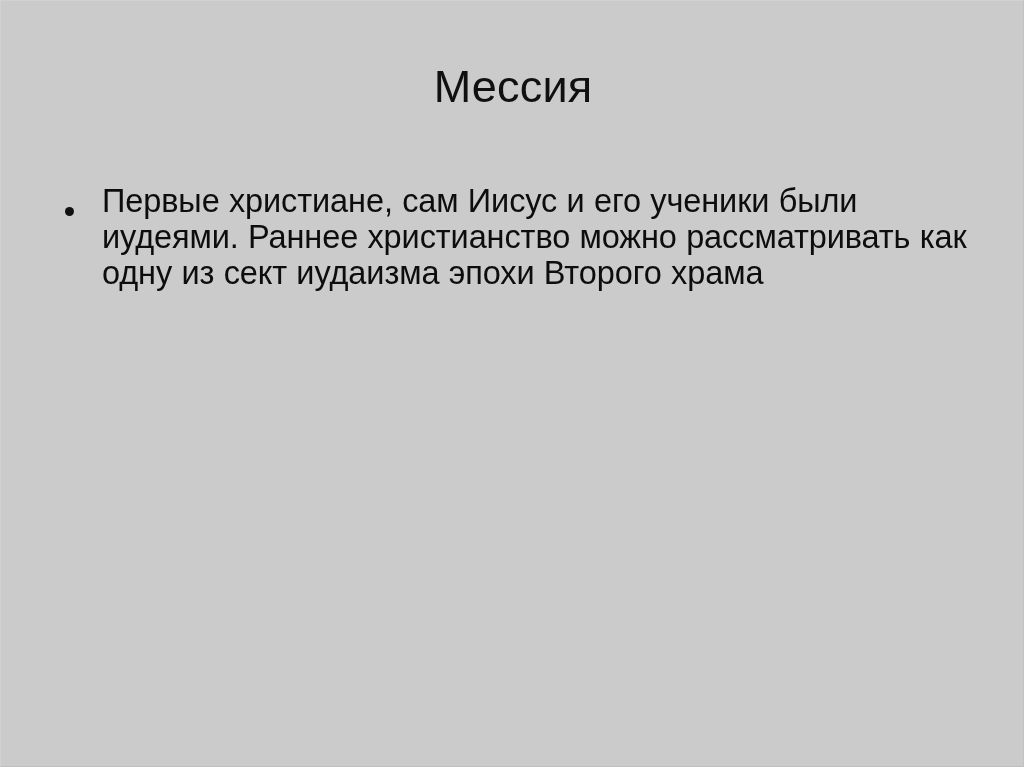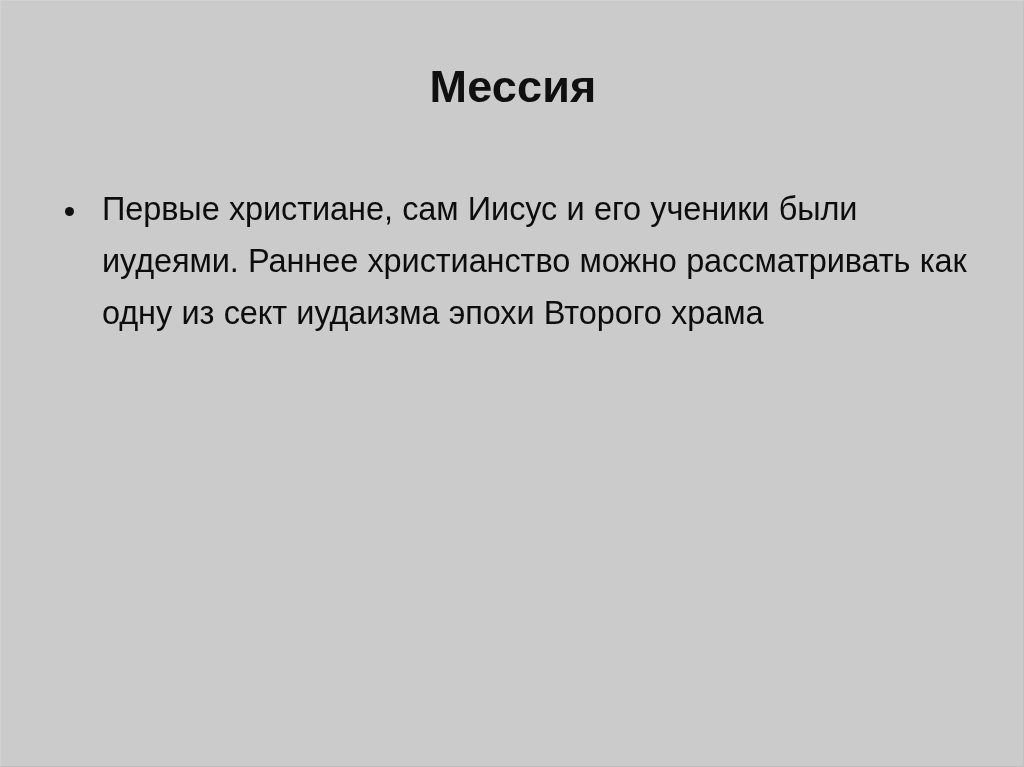--- a/index.html
+++ b/index.html
@@ -34,7 +34,7 @@
     text-align: center;
     font-size: 45px;
     line-height: 56px;
-    font-weight: 700;
+    font-weight: 400;
     color: #101010;
     letter-spacing: 0.2px;
   }

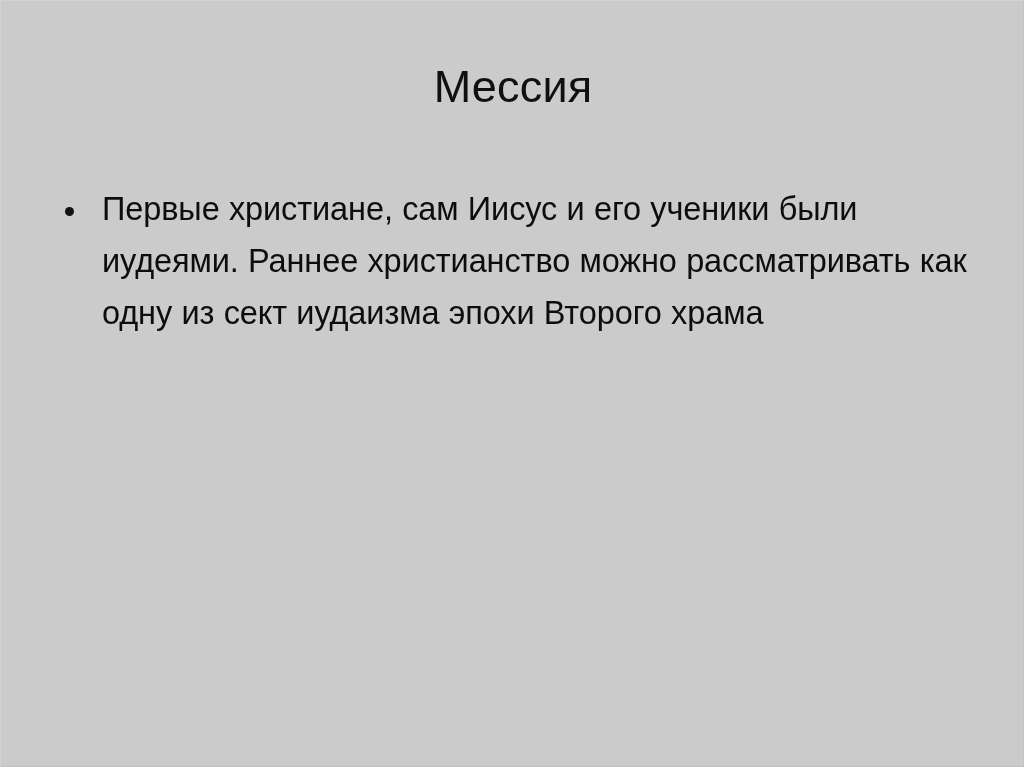--- a/index.html
+++ b/index.html
@@ -52,7 +52,7 @@
     padding-left: 44px;
     margin-bottom: 20px;
     font-size: 32.5px;
-    line-height: 52px;
+    line-height: 36px;
     color: #0d0d0d;
     text-align: left;
     letter-spacing: -0.1px;

